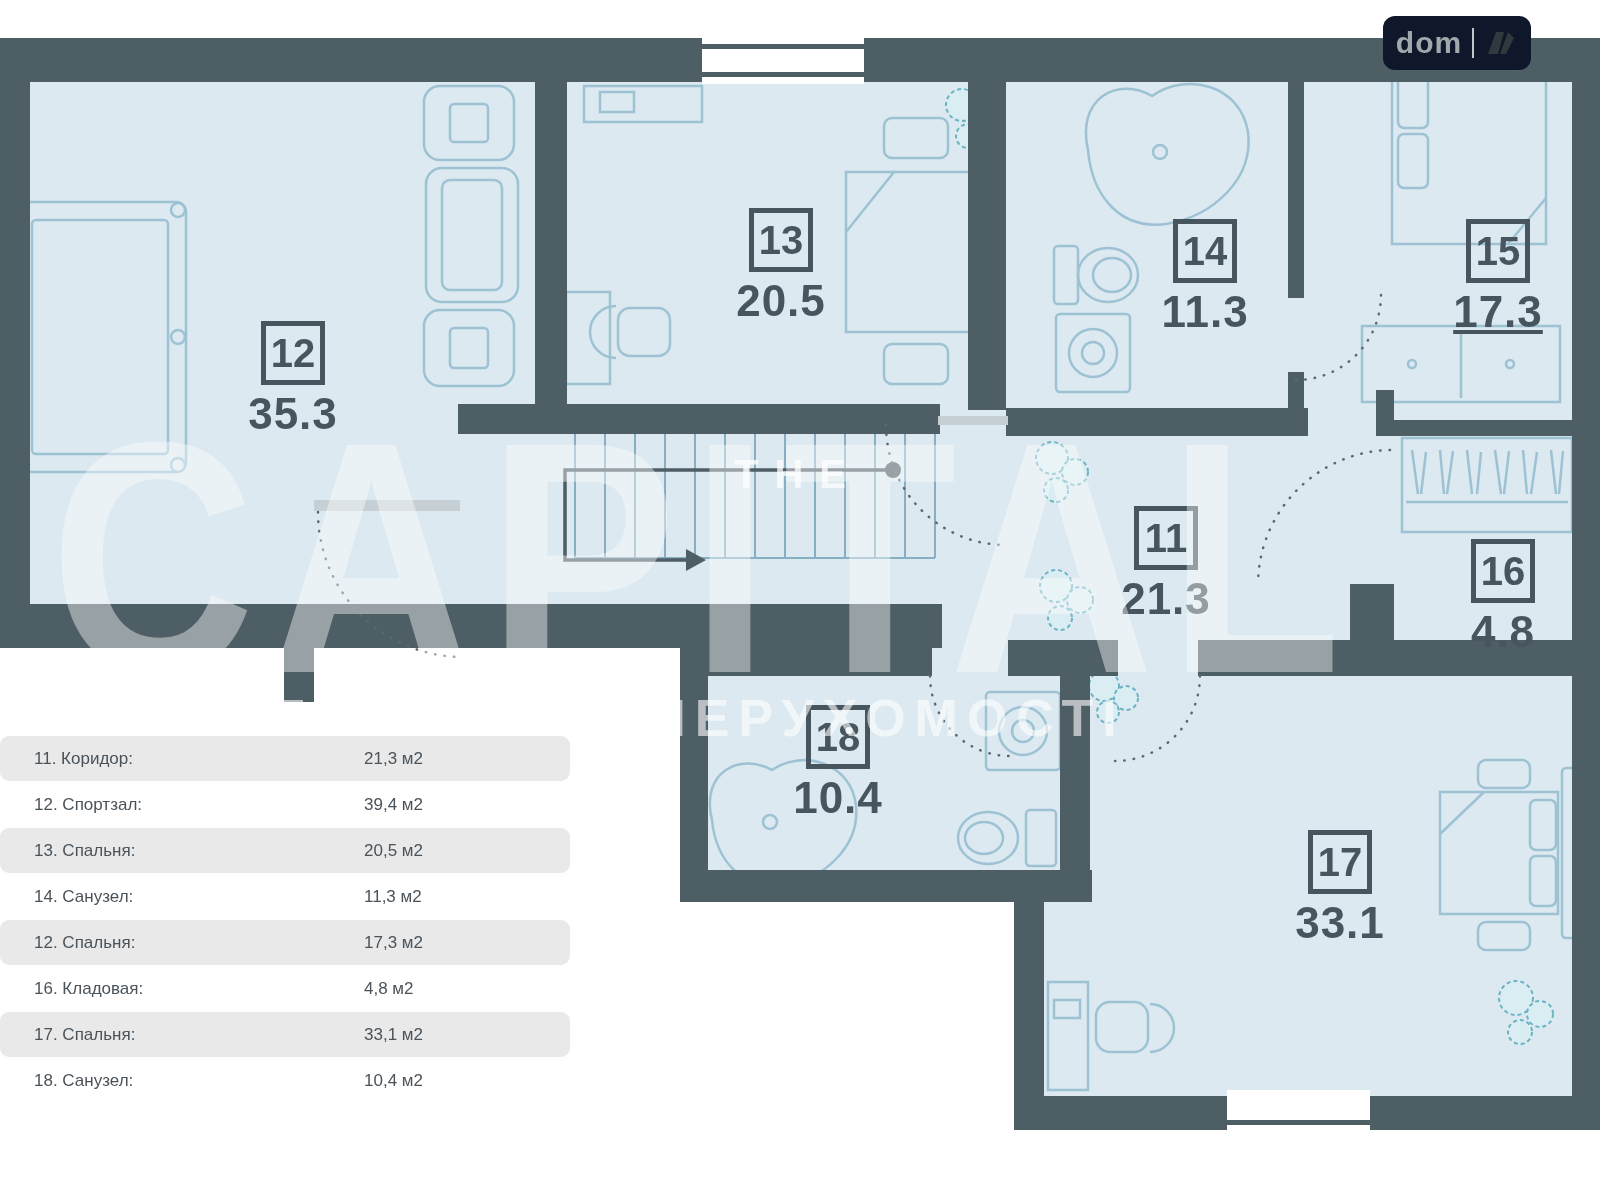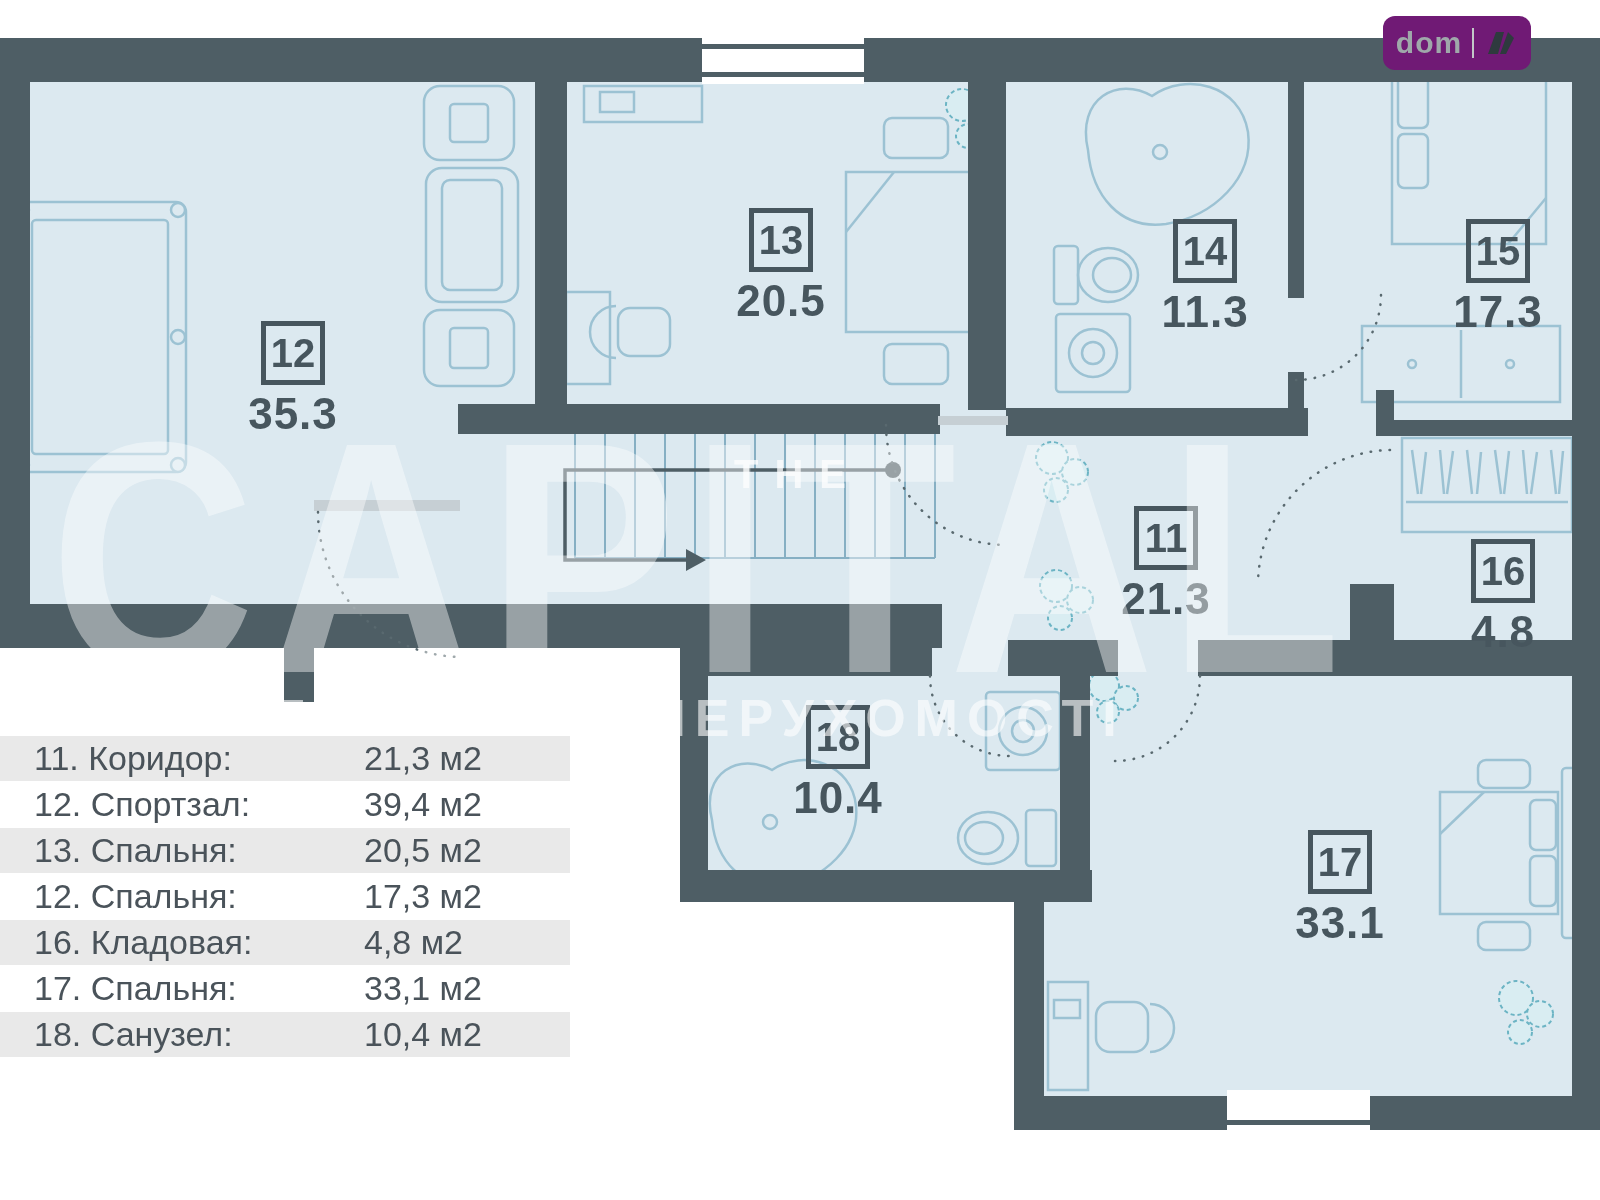--- a/index.html
+++ b/index.html
@@ -25,7 +25,7 @@
           transform:scaleX(.86);transform-origin:left top;}
   .wm-sub{left:228px;top:688px;font-size:52px;font-weight:bold;letter-spacing:9px;opacity:.6;}
   
-  .logo{position:absolute;left:1383px;top:16px;width:148px;height:54px;background:#701a75;
+  .logo{position:absolute;left:1383px;top:16px;width:148px;height:54px;background:#0f172a;
         border-radius:12px;z-index:7;display:flex;align-items:center;justify-content:center;}
   .logo-dom{color:#9fa8aa;font-size:30px;font-weight:bold;letter-spacing:1px;}
   .logo-div{width:2px;height:30px;background:#c2c8c8;margin:0 10px;}

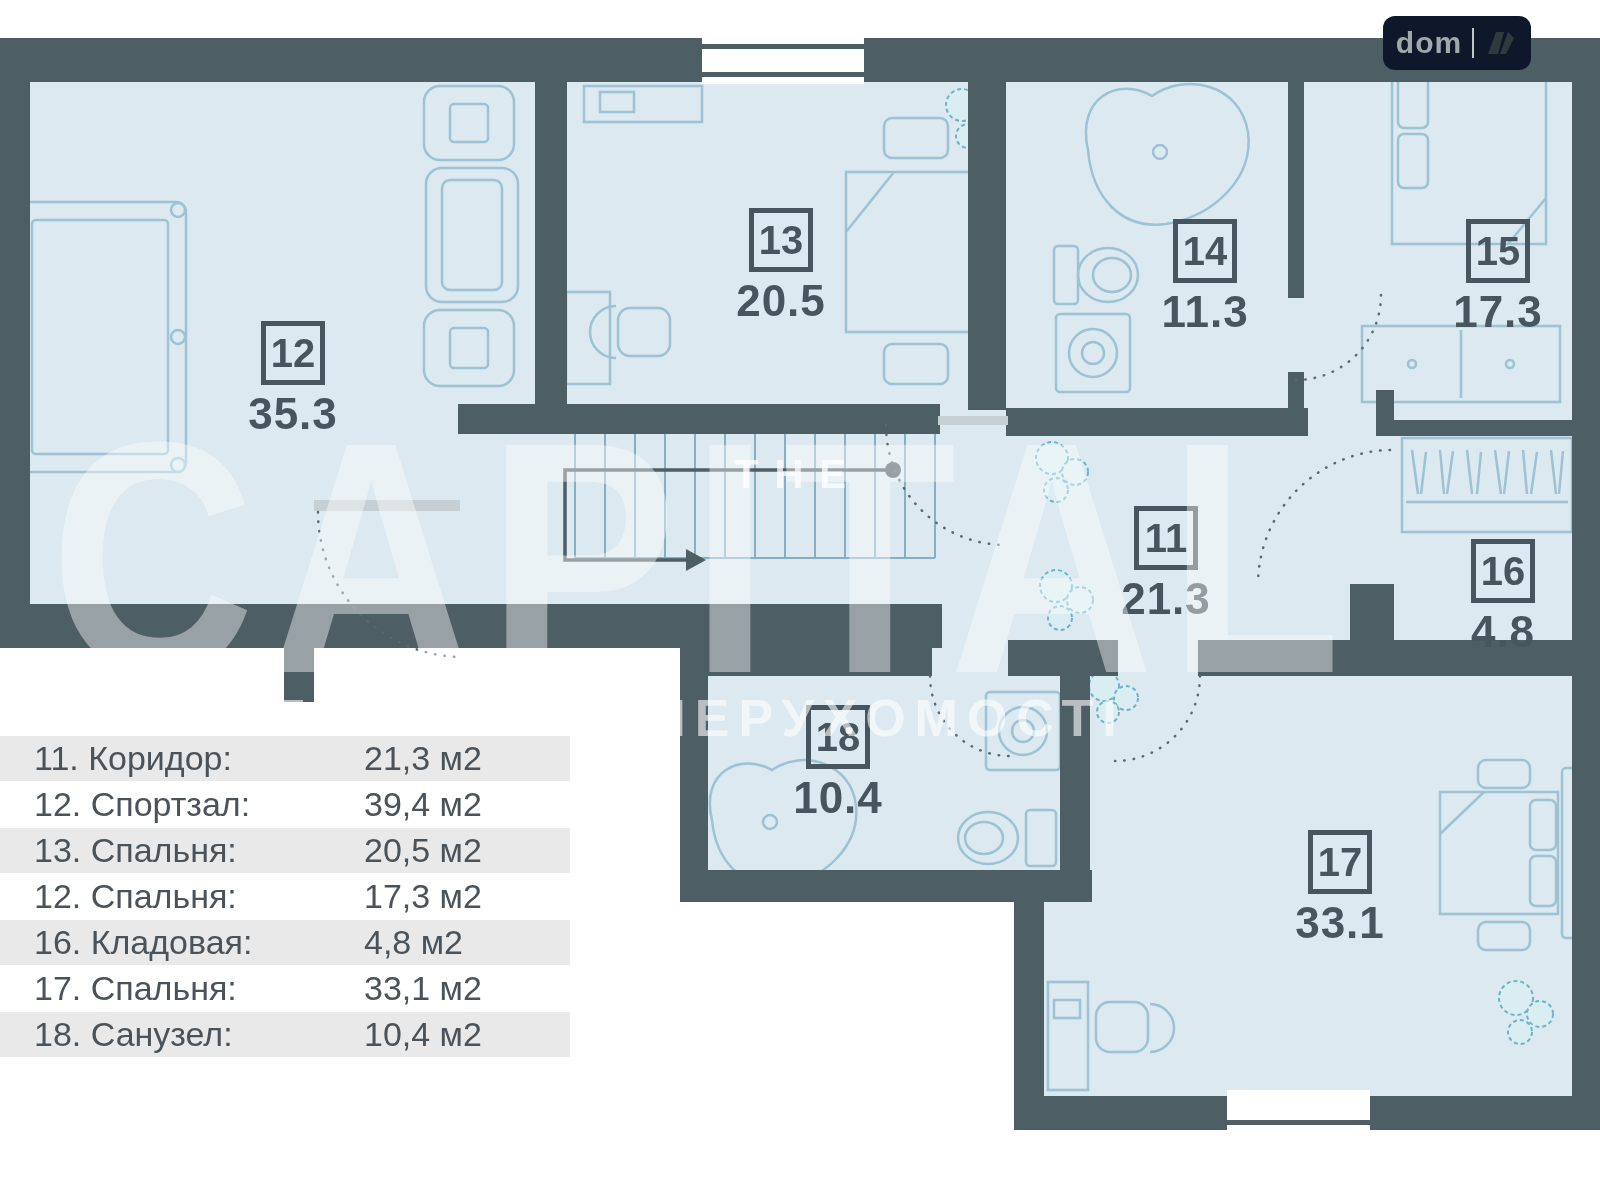--- a/index.html
+++ b/index.html
@@ -253,7 +253,7 @@
     <span class="nbox">14</span>
     <span class="aval">11.3</span>
   </div>
-  <div class="rlabel" style="left:1413px;top:179px;">
+  <div class="rlabel" style="left:1413px;top:179px;text-decoration:underline;">
     <span class="nbox">15</span>
     <span class="aval">17.3</span>
   </div>

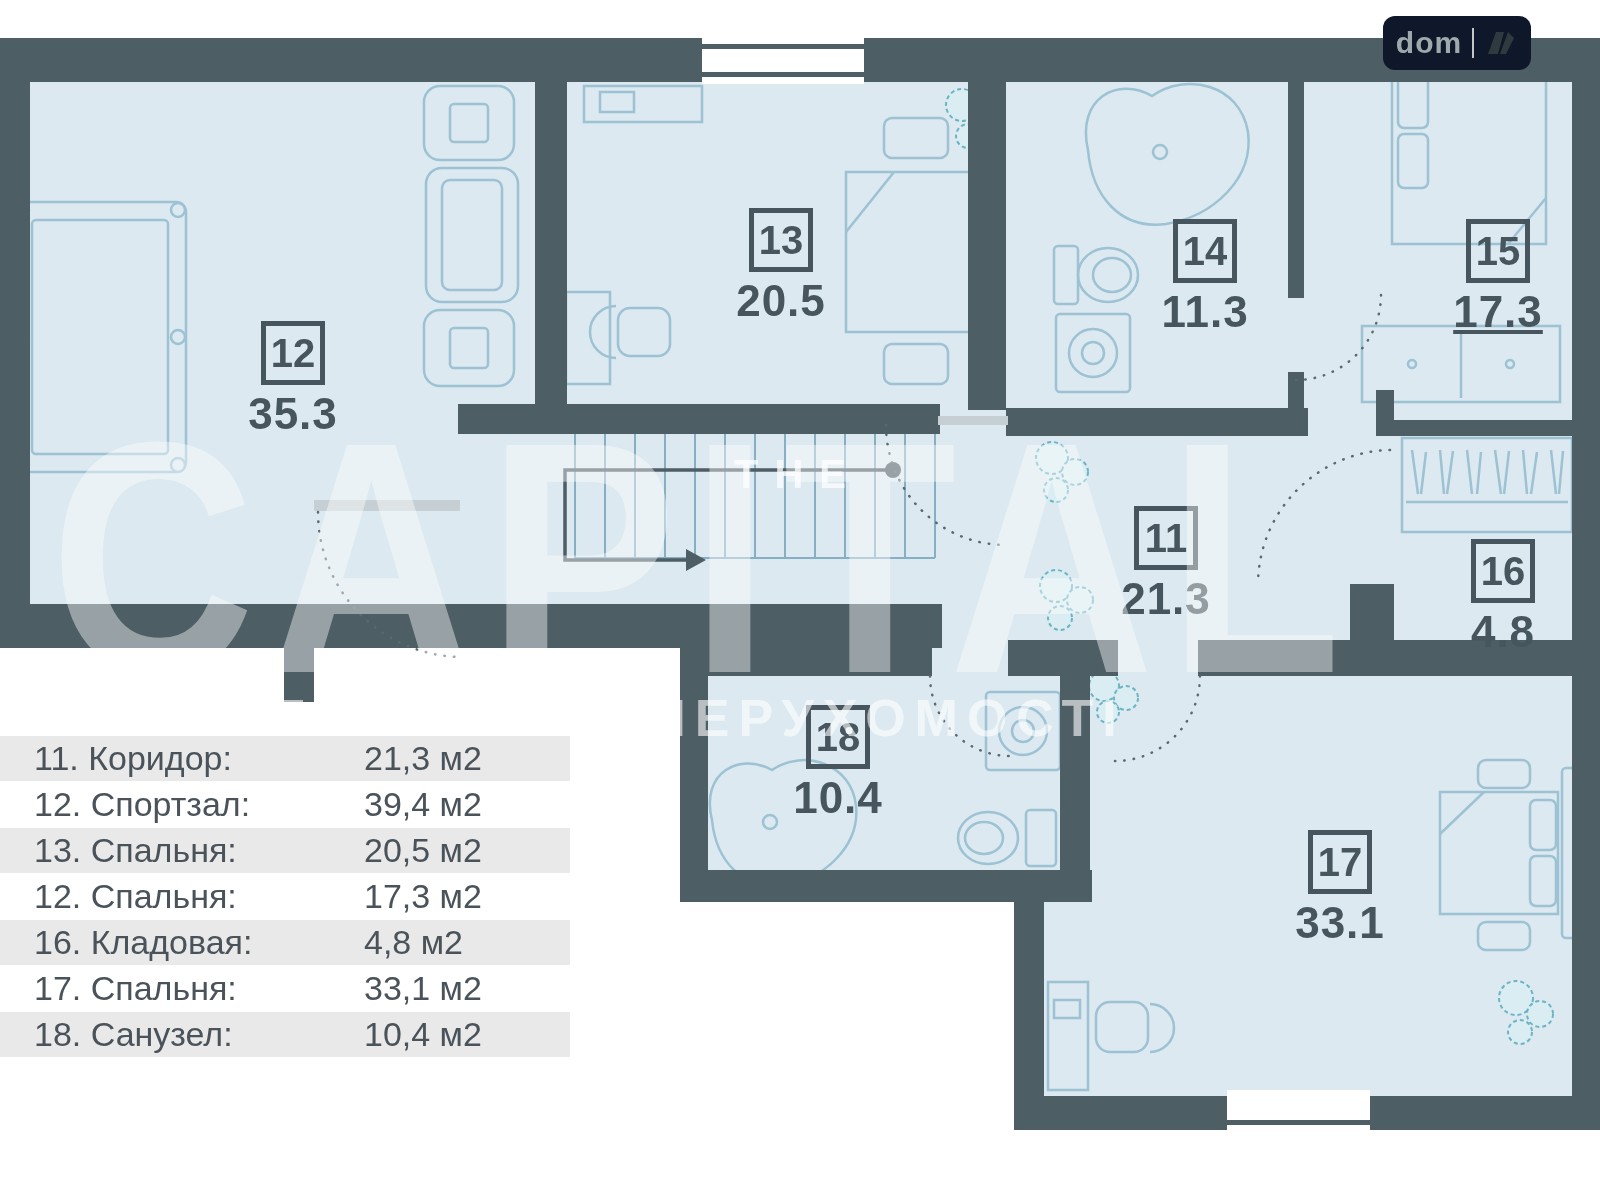--- a/index.html
+++ b/index.html
@@ -32,7 +32,7 @@
   
   .legend{position:absolute;left:0;top:736px;width:570px;z-index:8;}
   .lrow{display:flex;align-items:center;height:45px;margin-bottom:1px;
-        padding-left:34px;box-sizing:border-box;font-size:34px;color:#4a535a;}
+        padding-left:34px;box-sizing:border-box;font-size:17px;color:#4a535a;border-radius:9px;}
   .lrow:nth-child(odd){background:#e9e9e9;}
   .lrow:nth-child(even){background:#ffffff;}
   .lname{width:330px;}

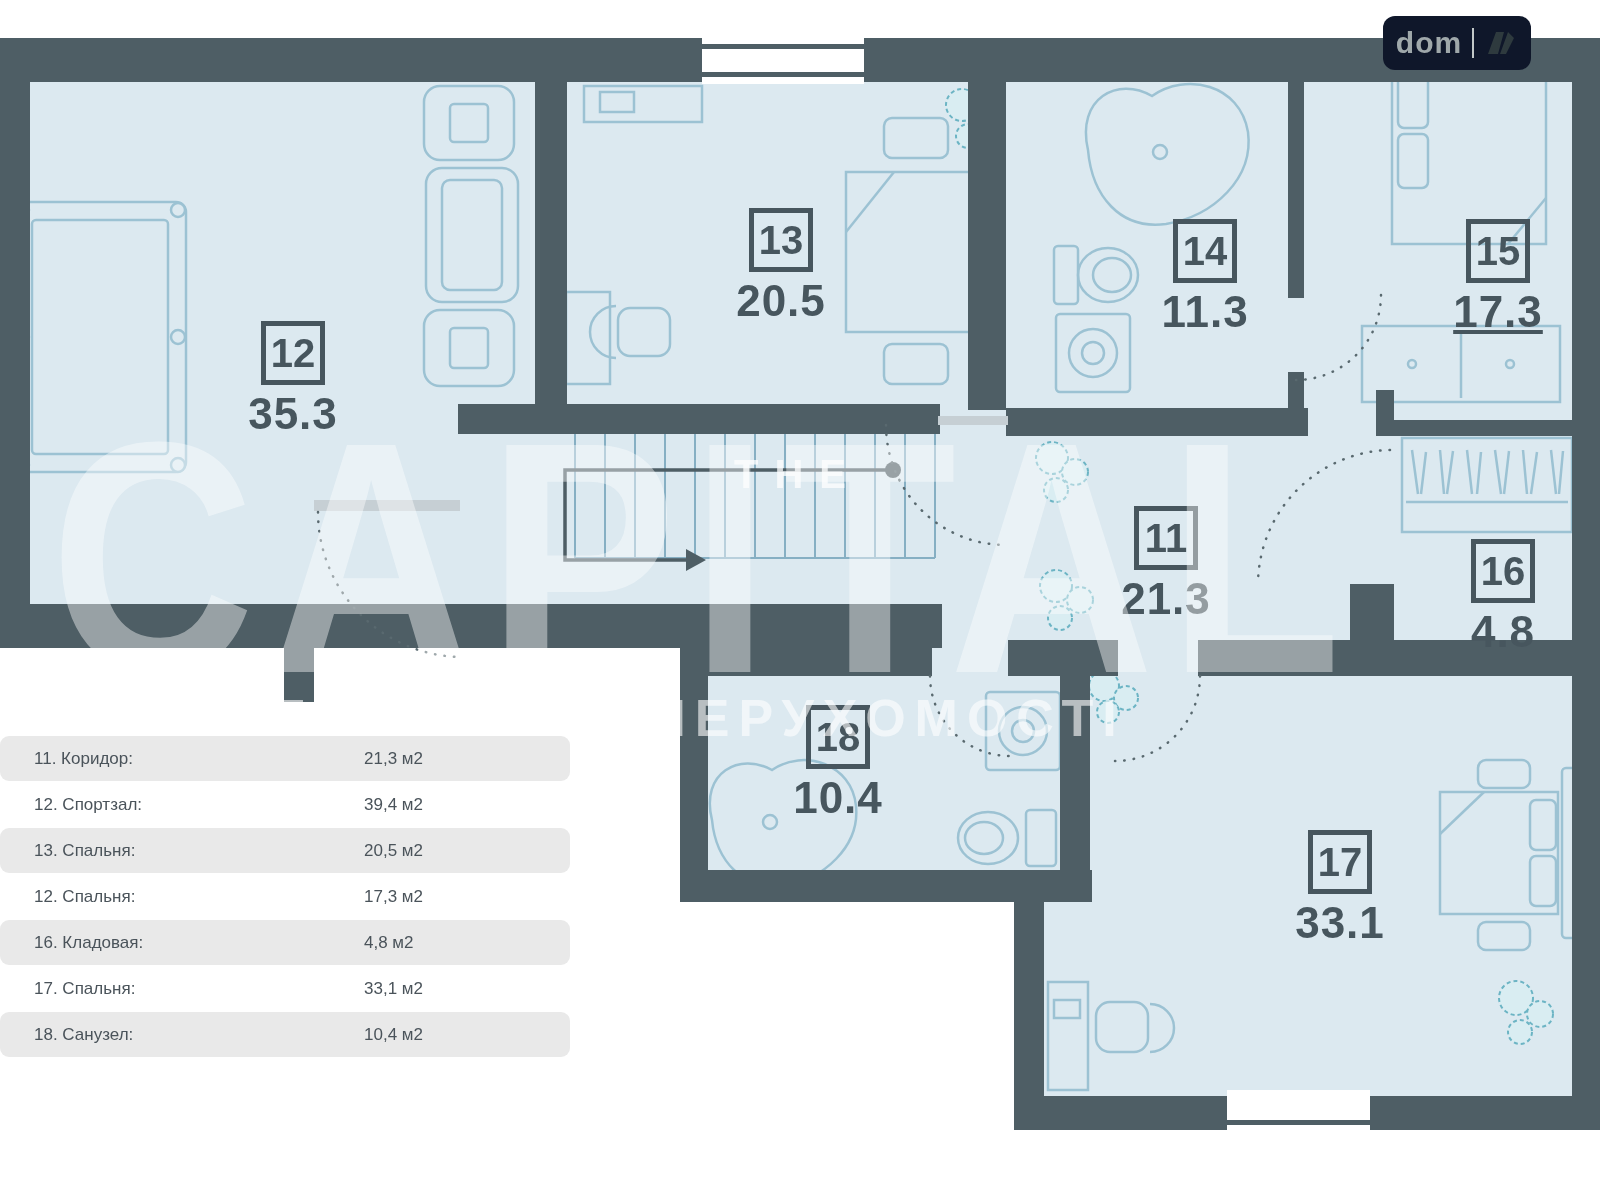--- a/index.html
+++ b/index.html
@@ -300,6 +300,10 @@
       <span class="lval">20,5 м2</span>
     </div>
     <div class="lrow">
+      <span class="lname">14. Санузел:</span>
+      <span class="lval">11,3 м2</span>
+    </div>
+    <div class="lrow">
       <span class="lname">12. Спальня:</span>
       <span class="lval">17,3 м2</span>
     </div>

